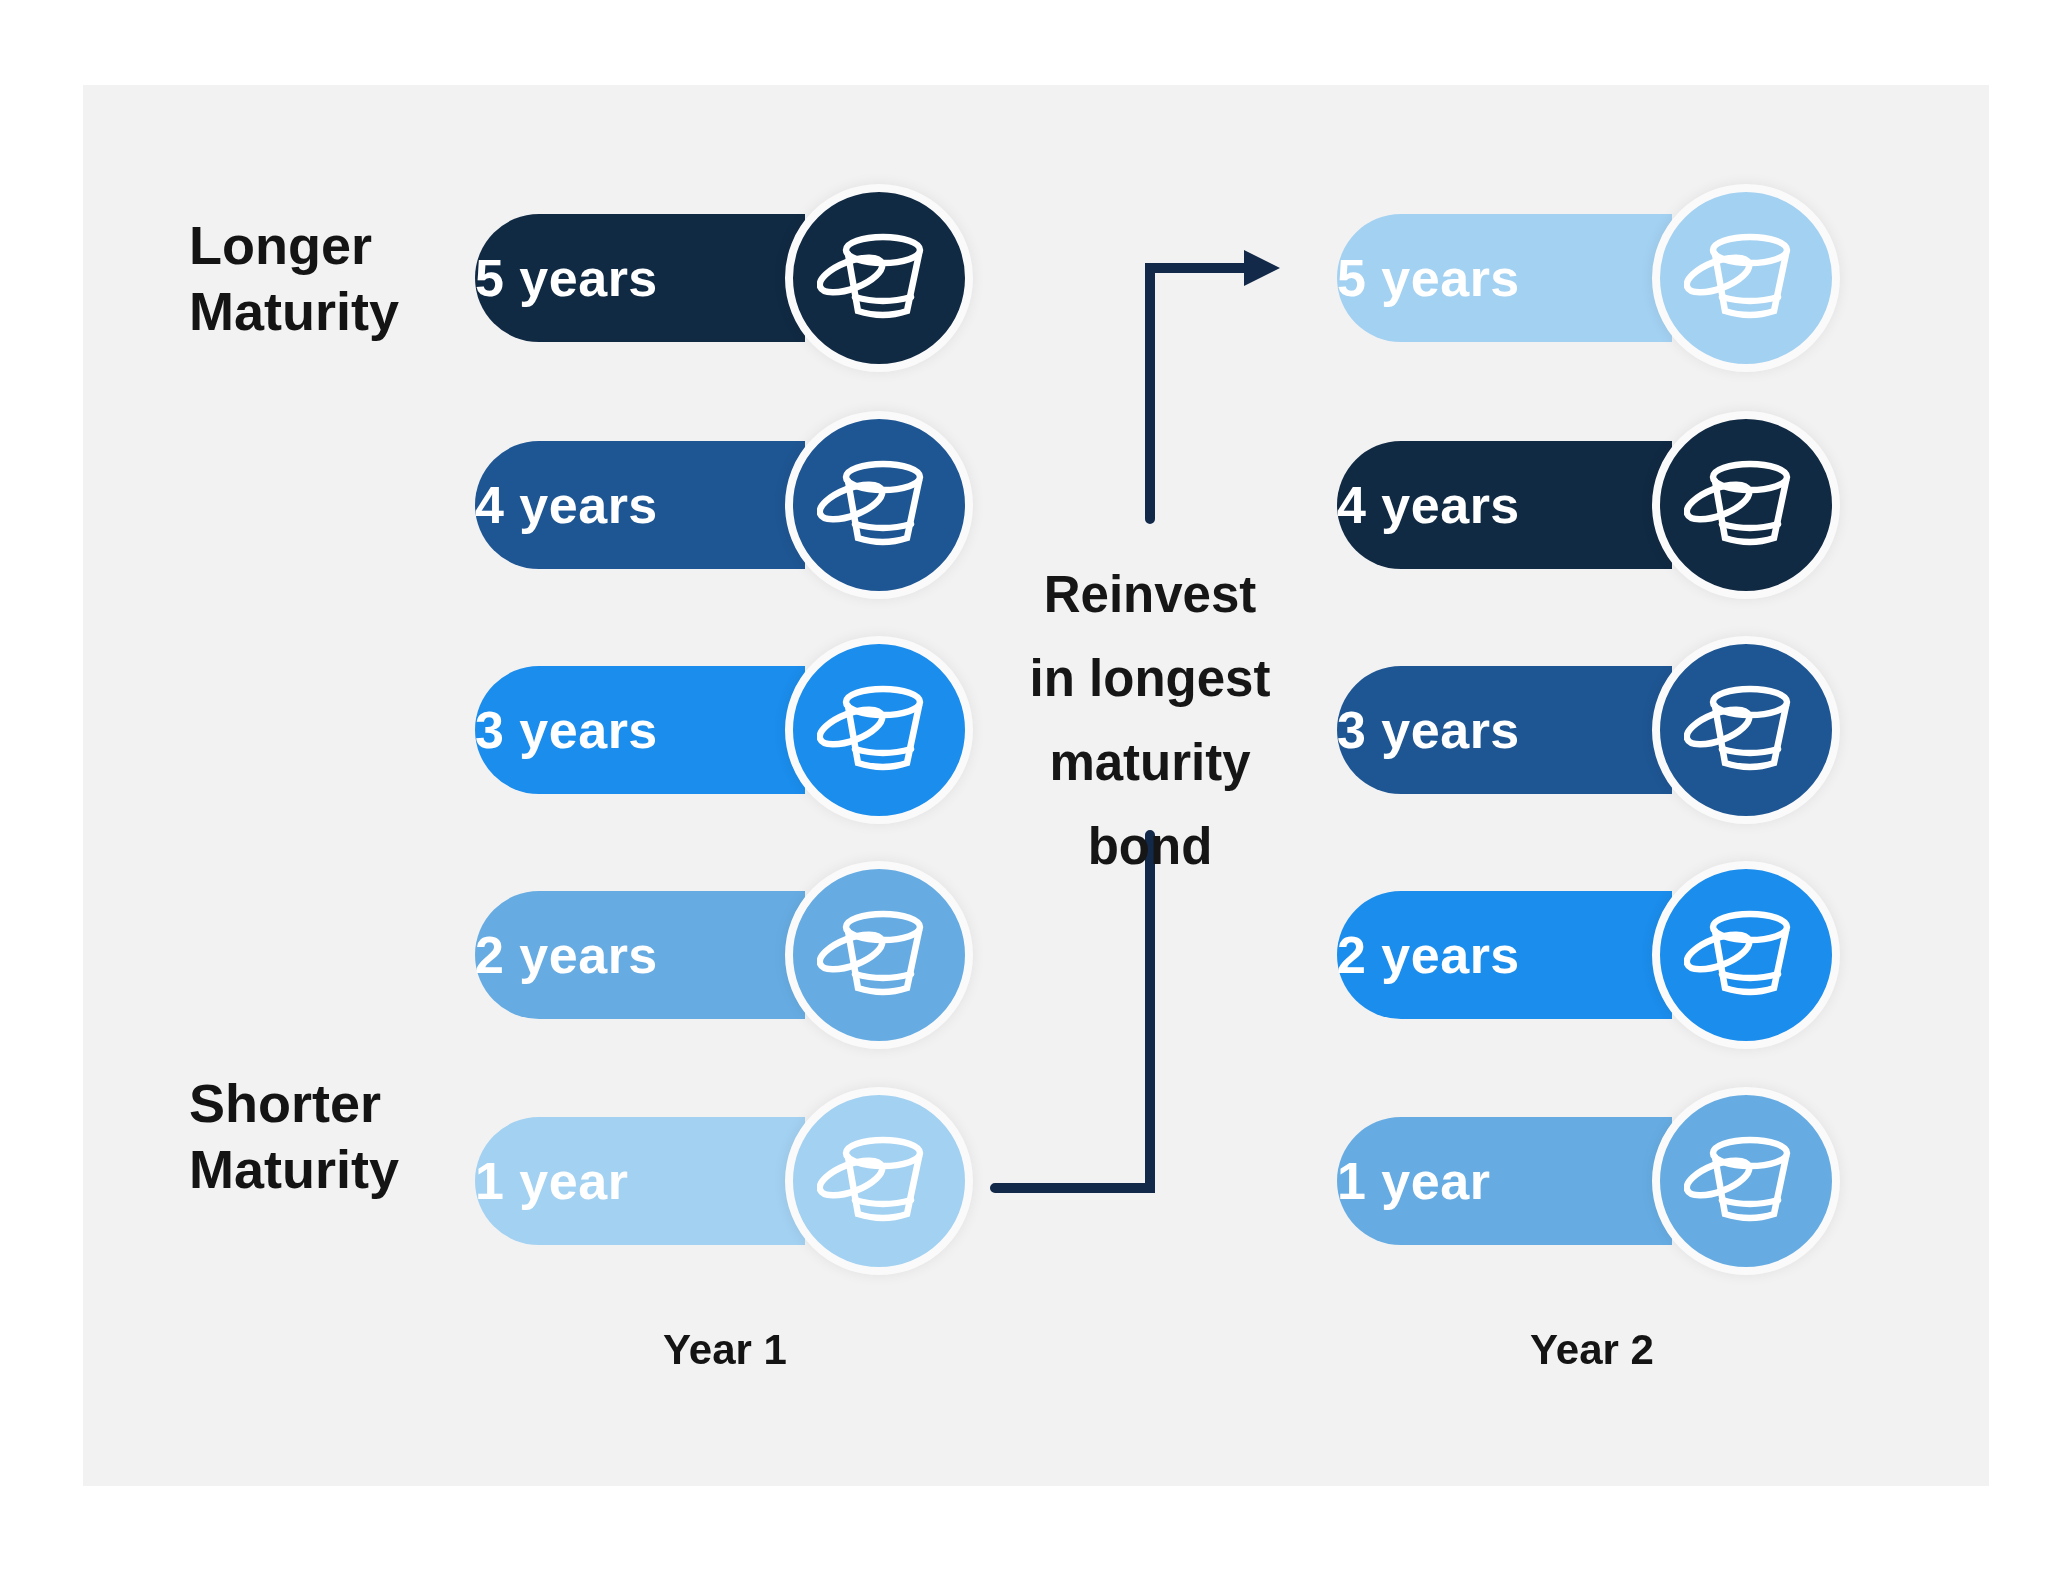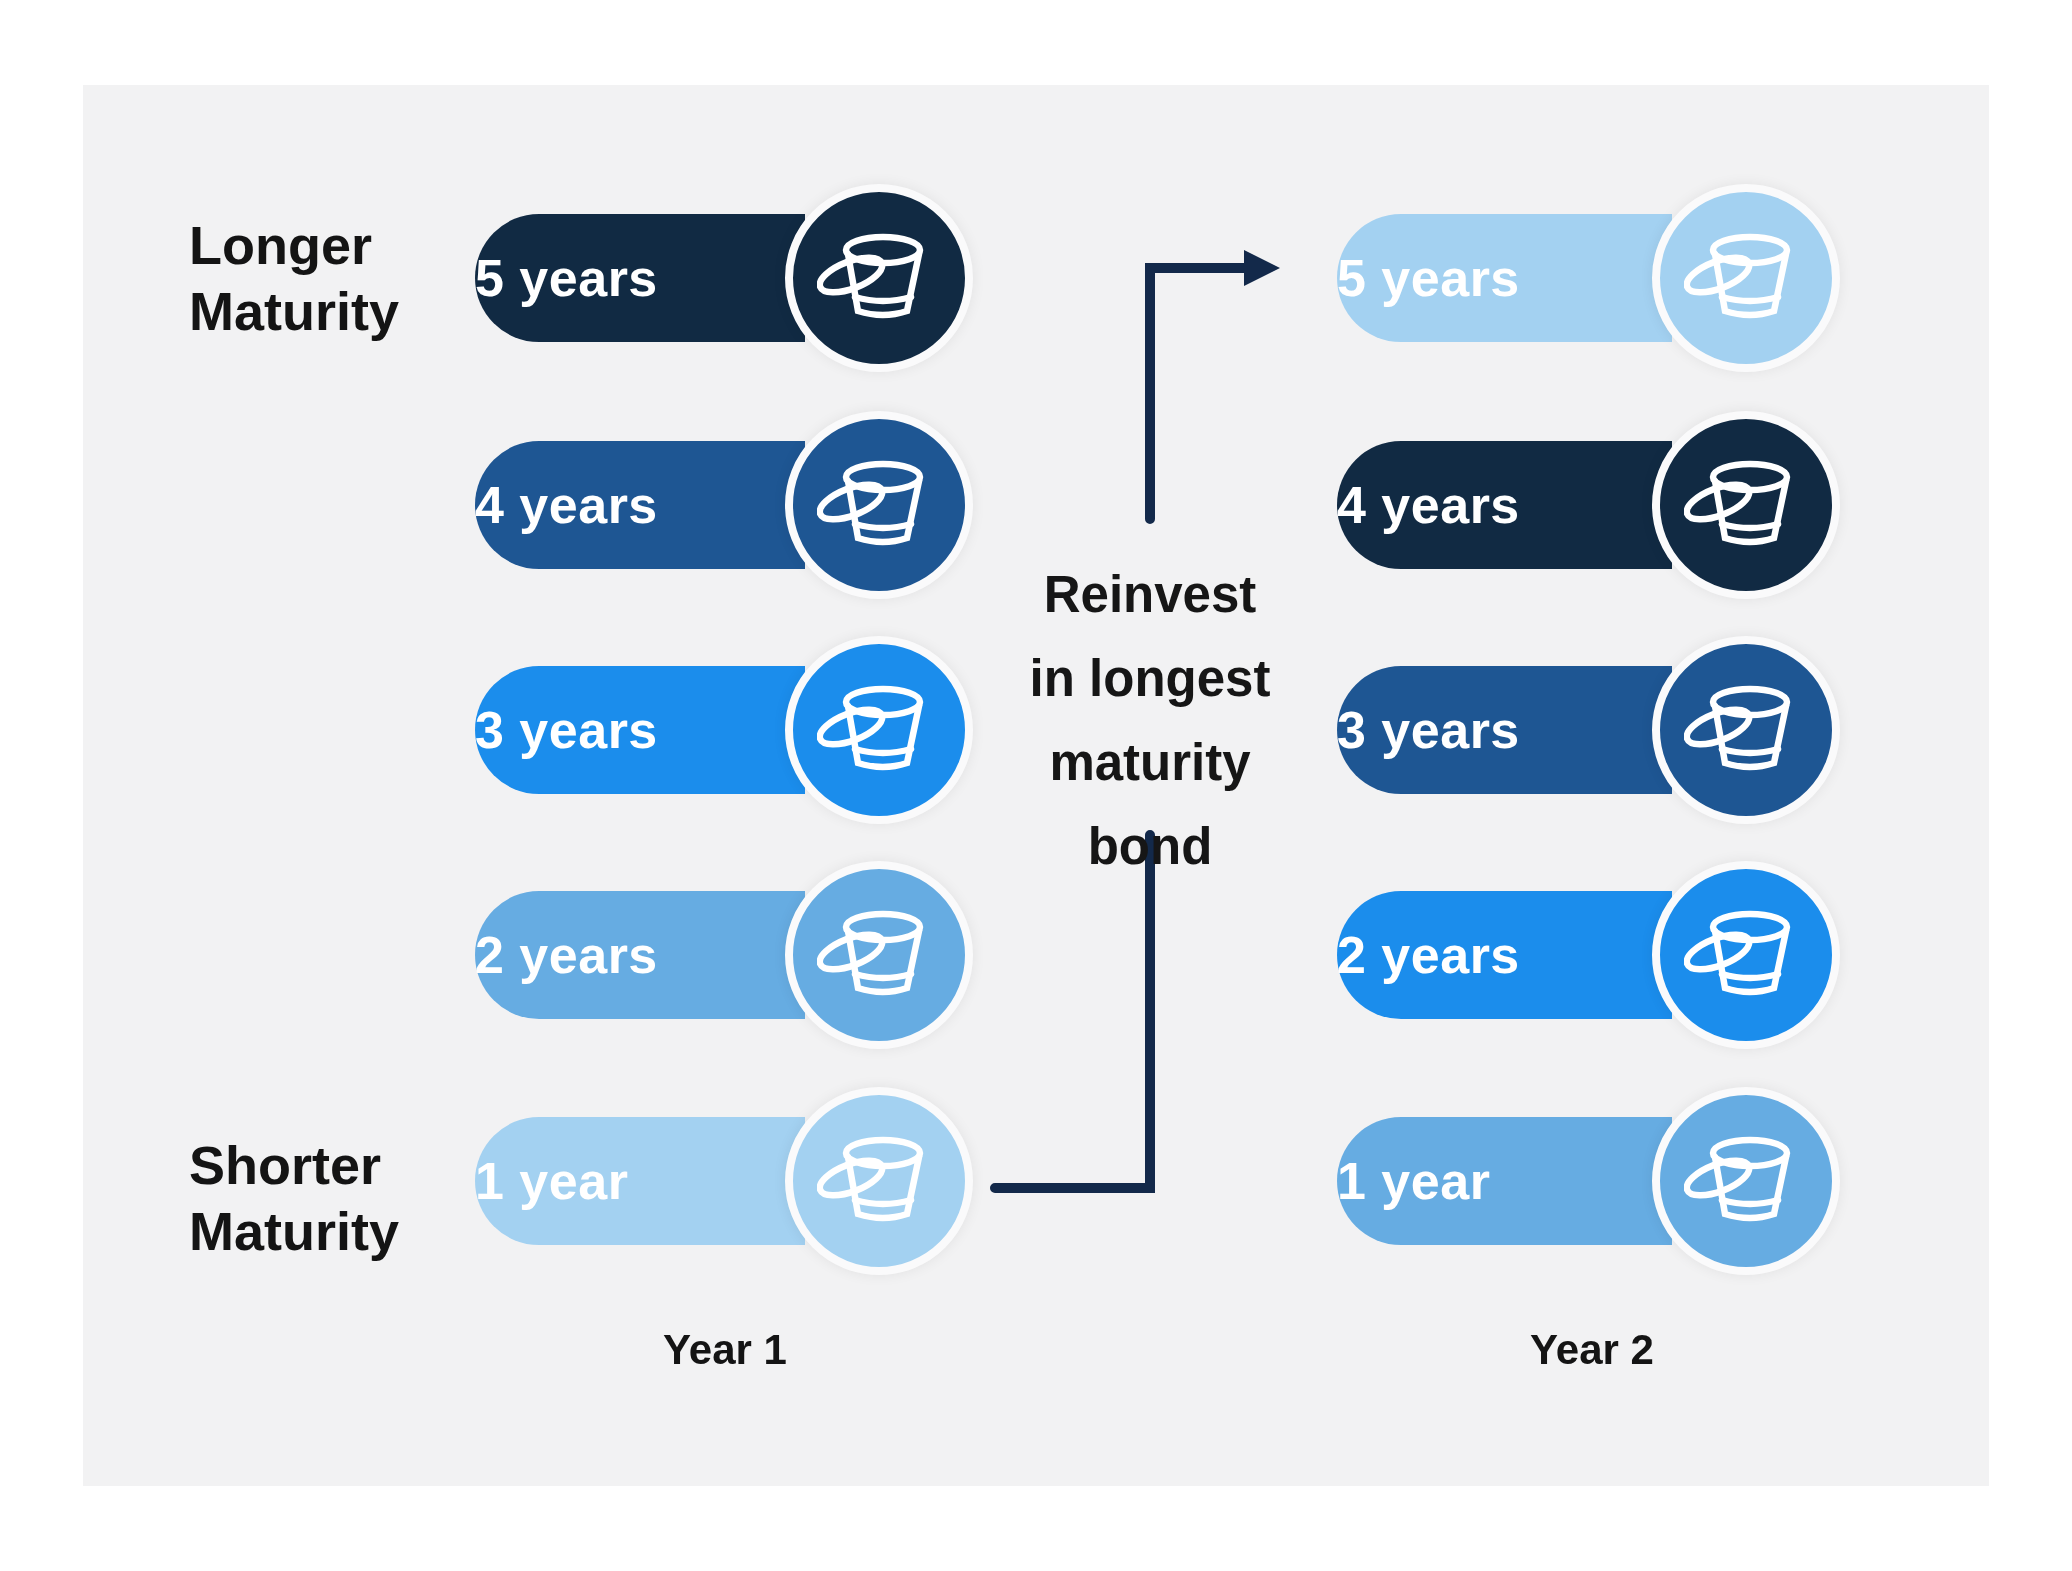--- a/index.html
+++ b/index.html
@@ -54,7 +54,7 @@
 
   <div class="side-label" style="top:212px;">Longer
 Maturity</div>
-  <div class="side-label" style="top:1132px;">Shorter
+  <div class="side-label" style="top:1070px;">Shorter
 Maturity</div>
 
   <svg id="connector" width="2072" height="1571" viewBox="0 0 2072 1571">

